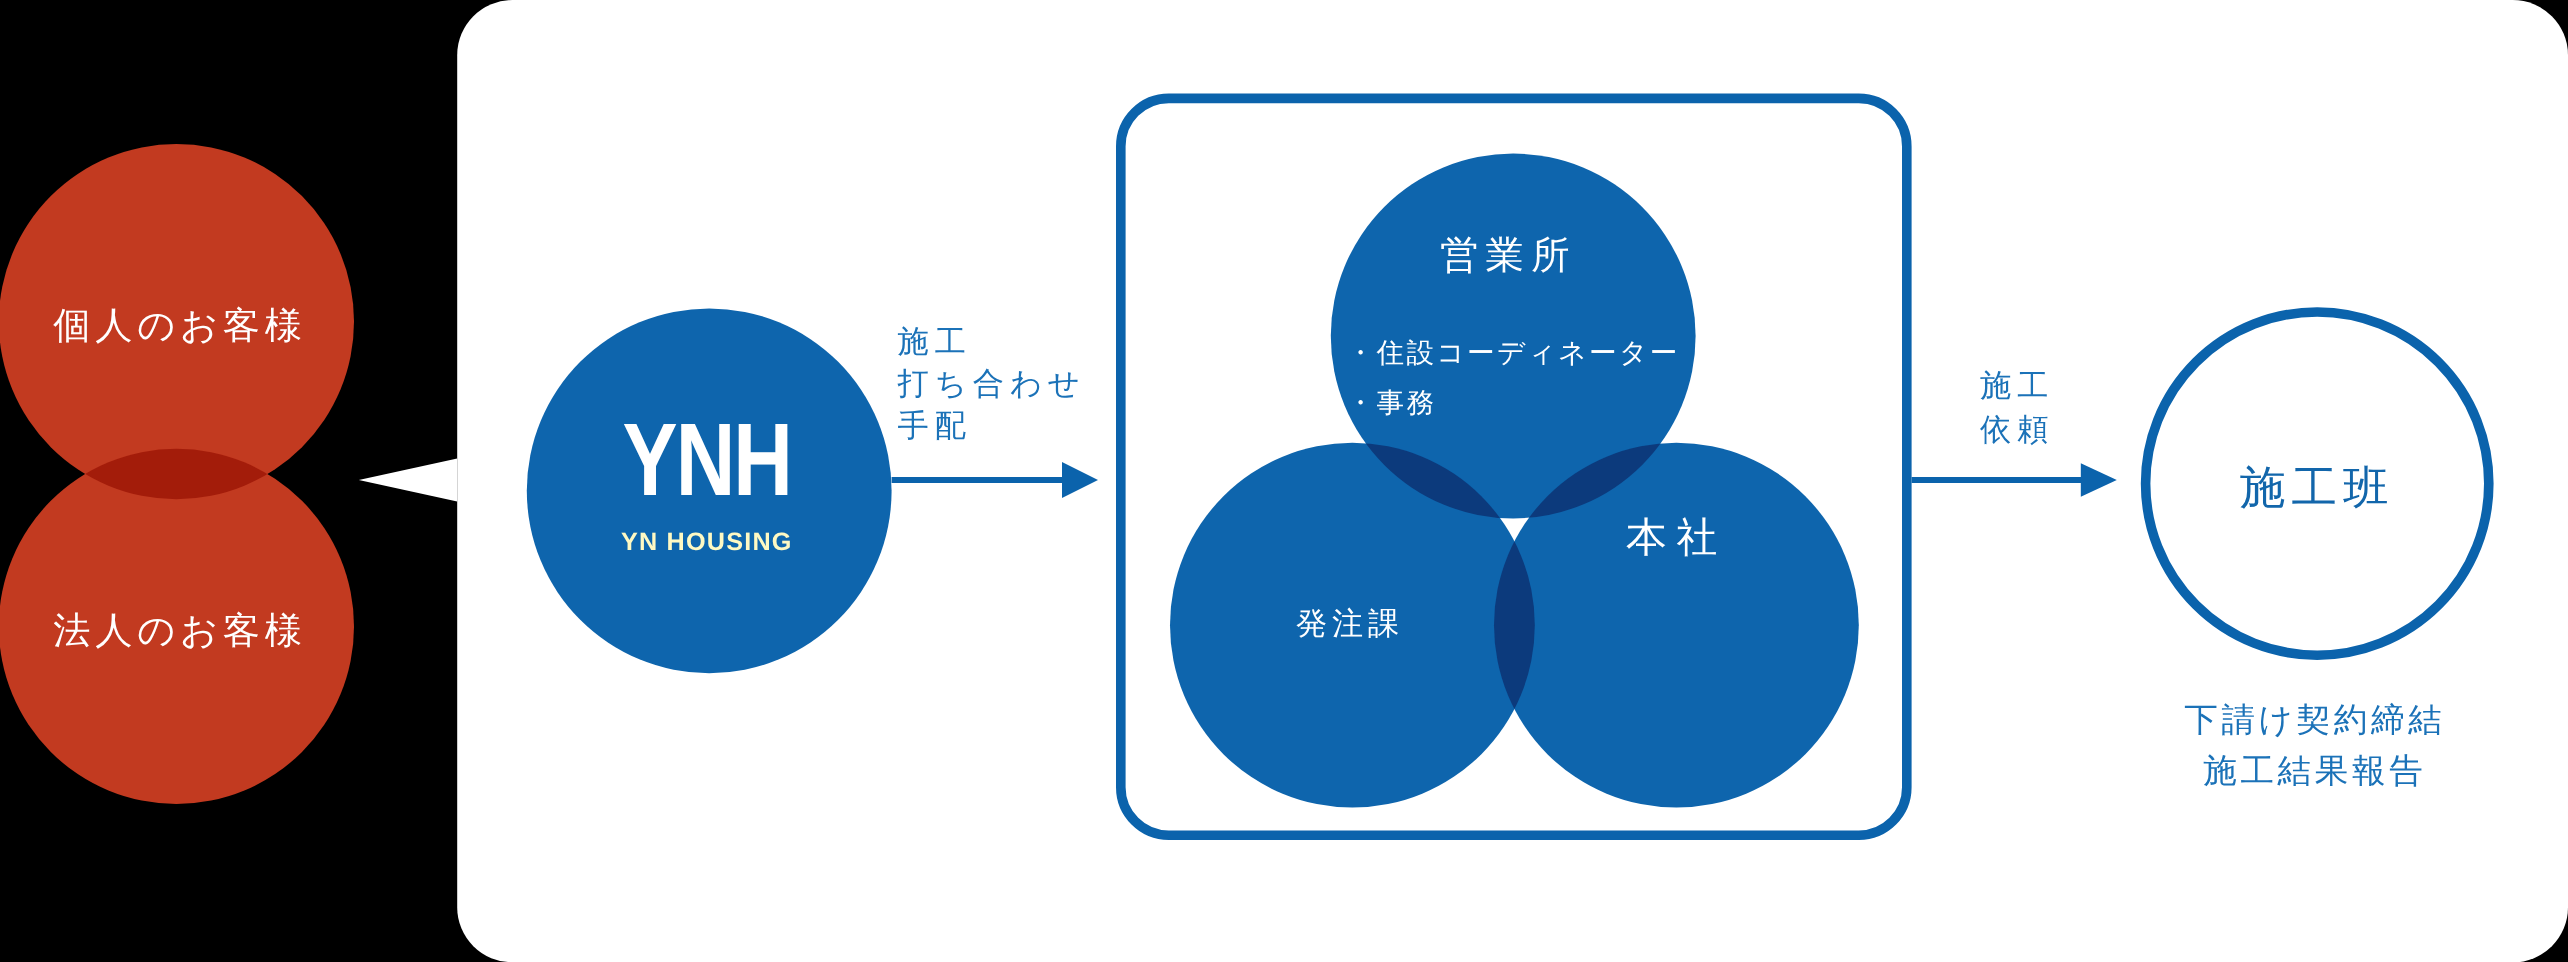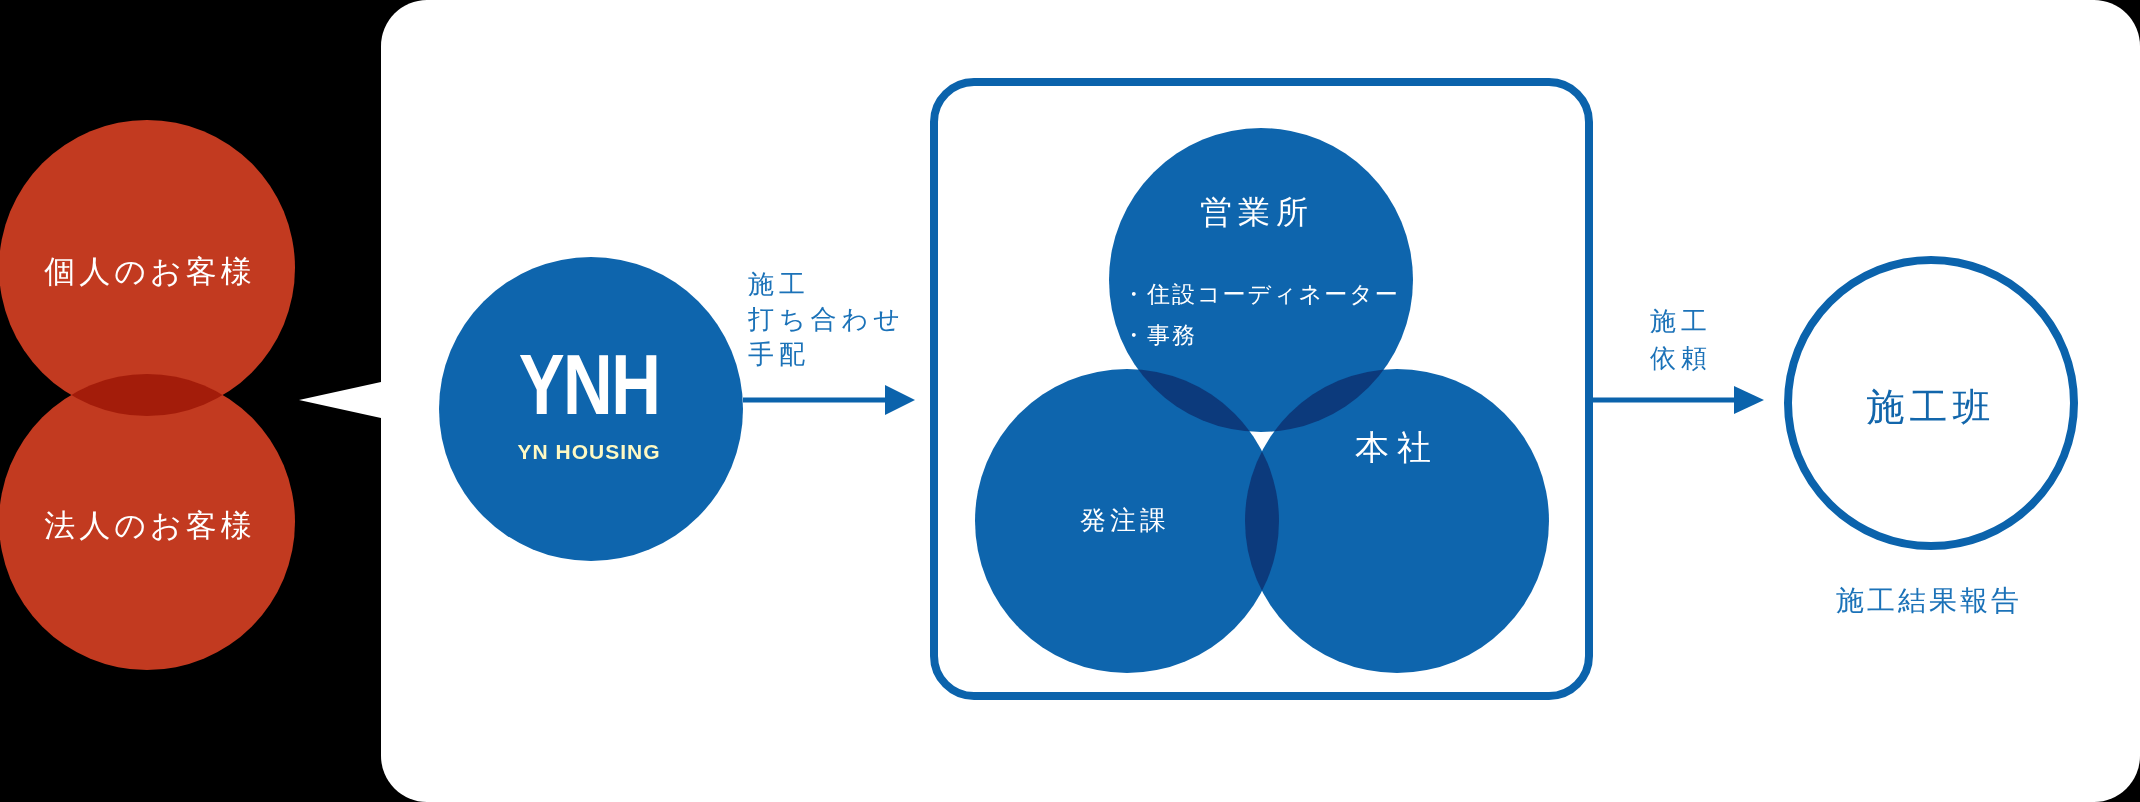--- a/index.html
+++ b/index.html
@@ -142,6 +142,7 @@
 
   <div id="contractor-title" class="abs ctr jp-serif">施工班</div>
   <div id="contractor-notes" class="abs jp-sans">
+    <div>下請け契約締結</div>
     <div>施工結果報告</div>
   </div>
 

